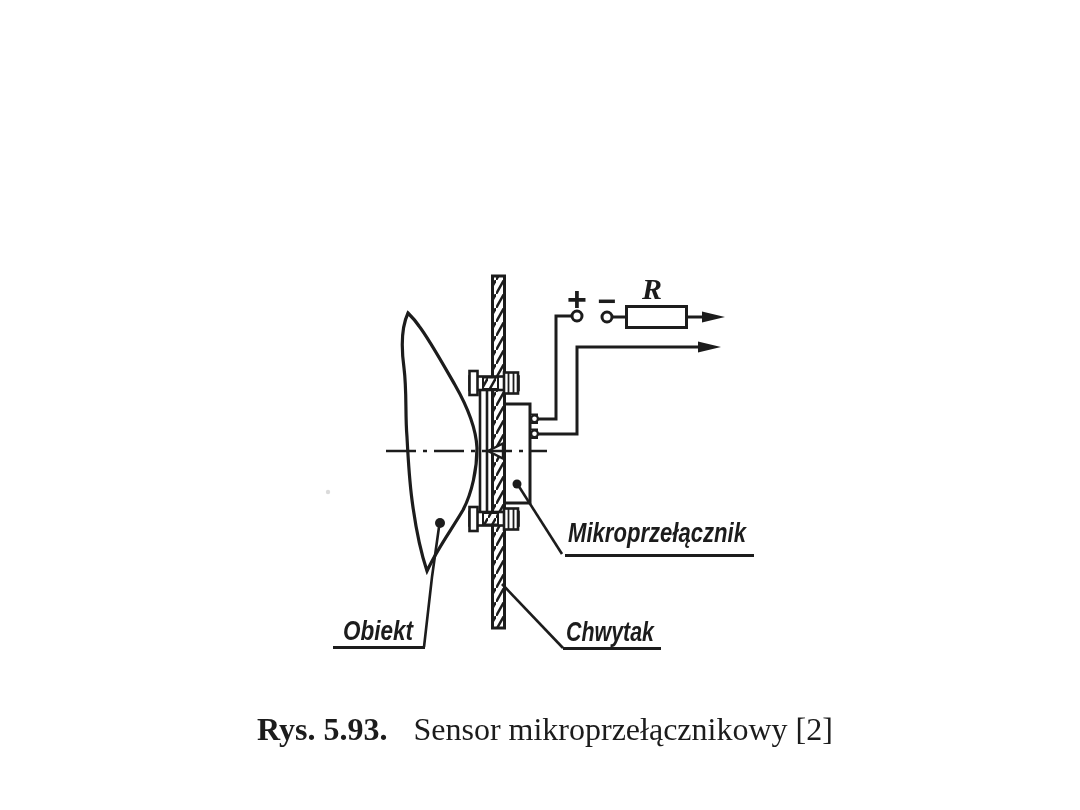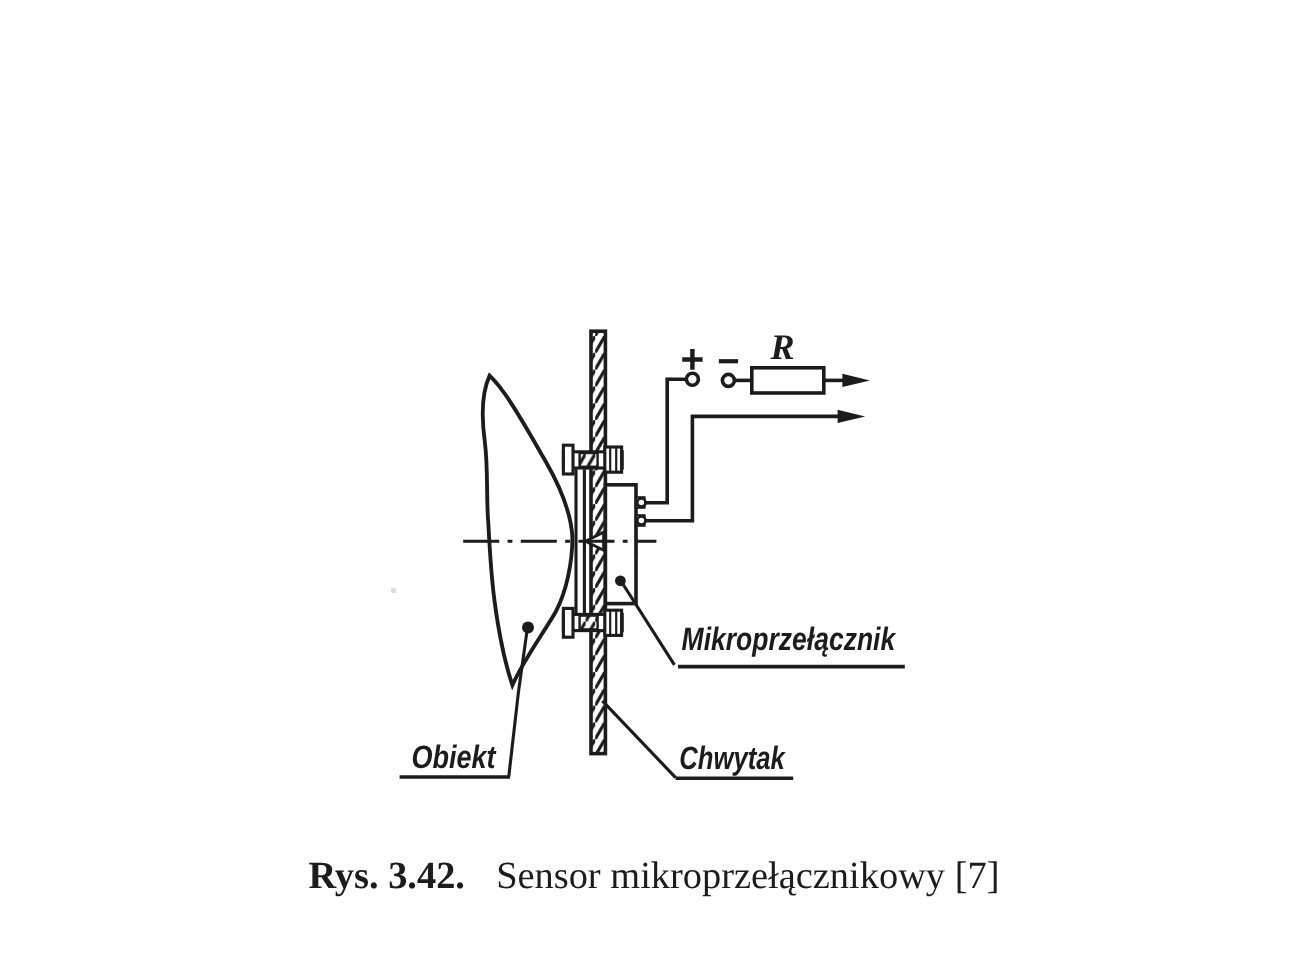--- a/index.html
+++ b/index.html
@@ -134,7 +134,7 @@
 </svg>
 
 <div class="caption">
-  <span class="fig-number">Rys. 3.42.</span><span>Sensor mikroprzełącznikowy [7]</span>
+  <span class="fig-number">Rys. 5.93.</span><span>Sensor mikroprzełącznikowy [7]</span>
 </div>
 
 </body></html>

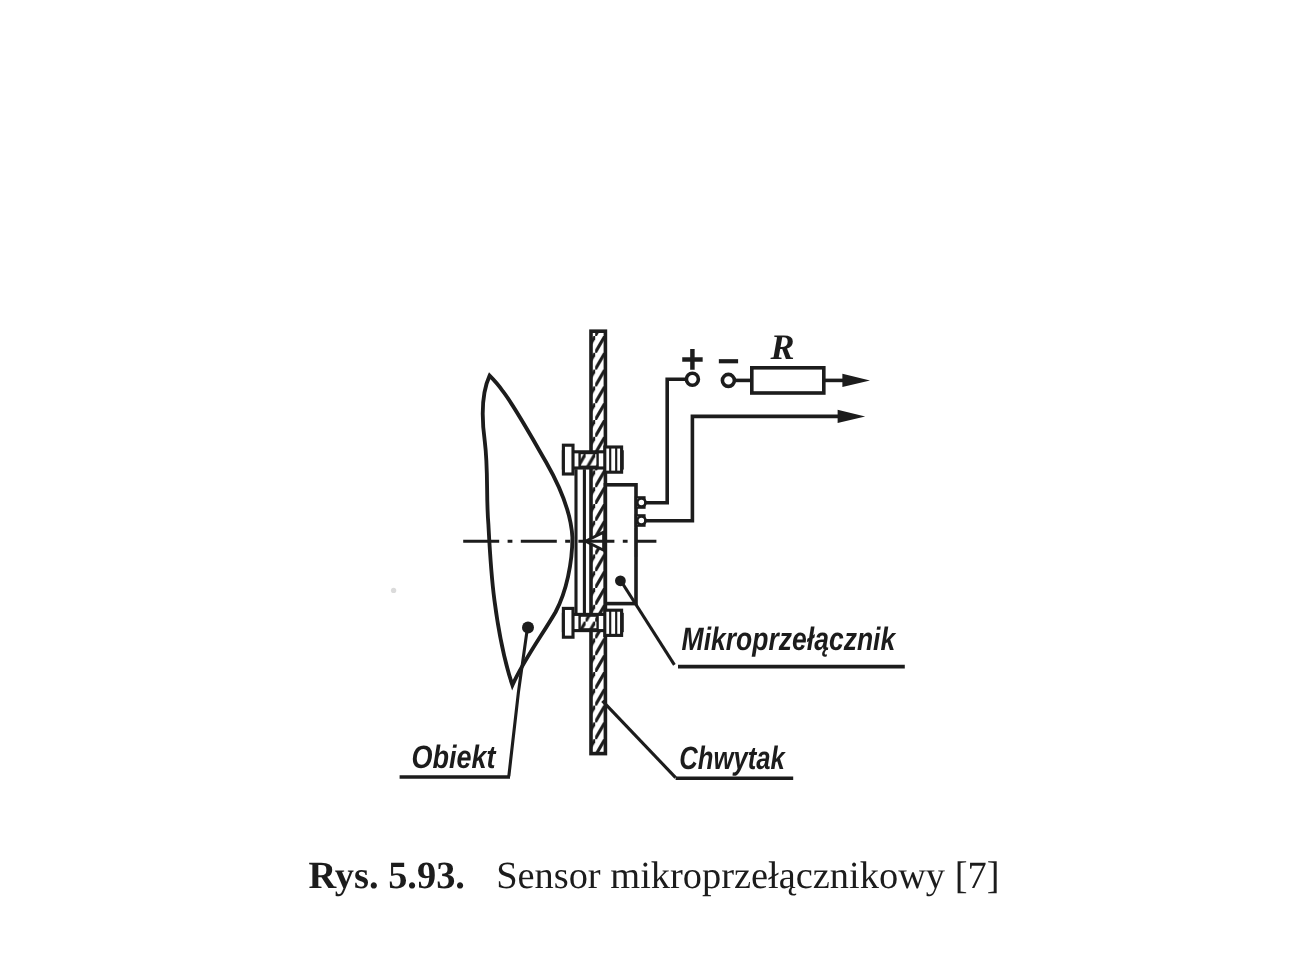--- a/index.html
+++ b/index.html
@@ -134,7 +134,7 @@
 </svg>
 
 <div class="caption">
-  <span class="fig-number">Rys. 5.93.</span><span>Sensor mikroprzełącznikowy [7]</span>
+  <span class="fig-number">Rys. 5.93.</span><span>Sensor mikroprzełącznikowy [2]</span>
 </div>
 
 </body></html>

